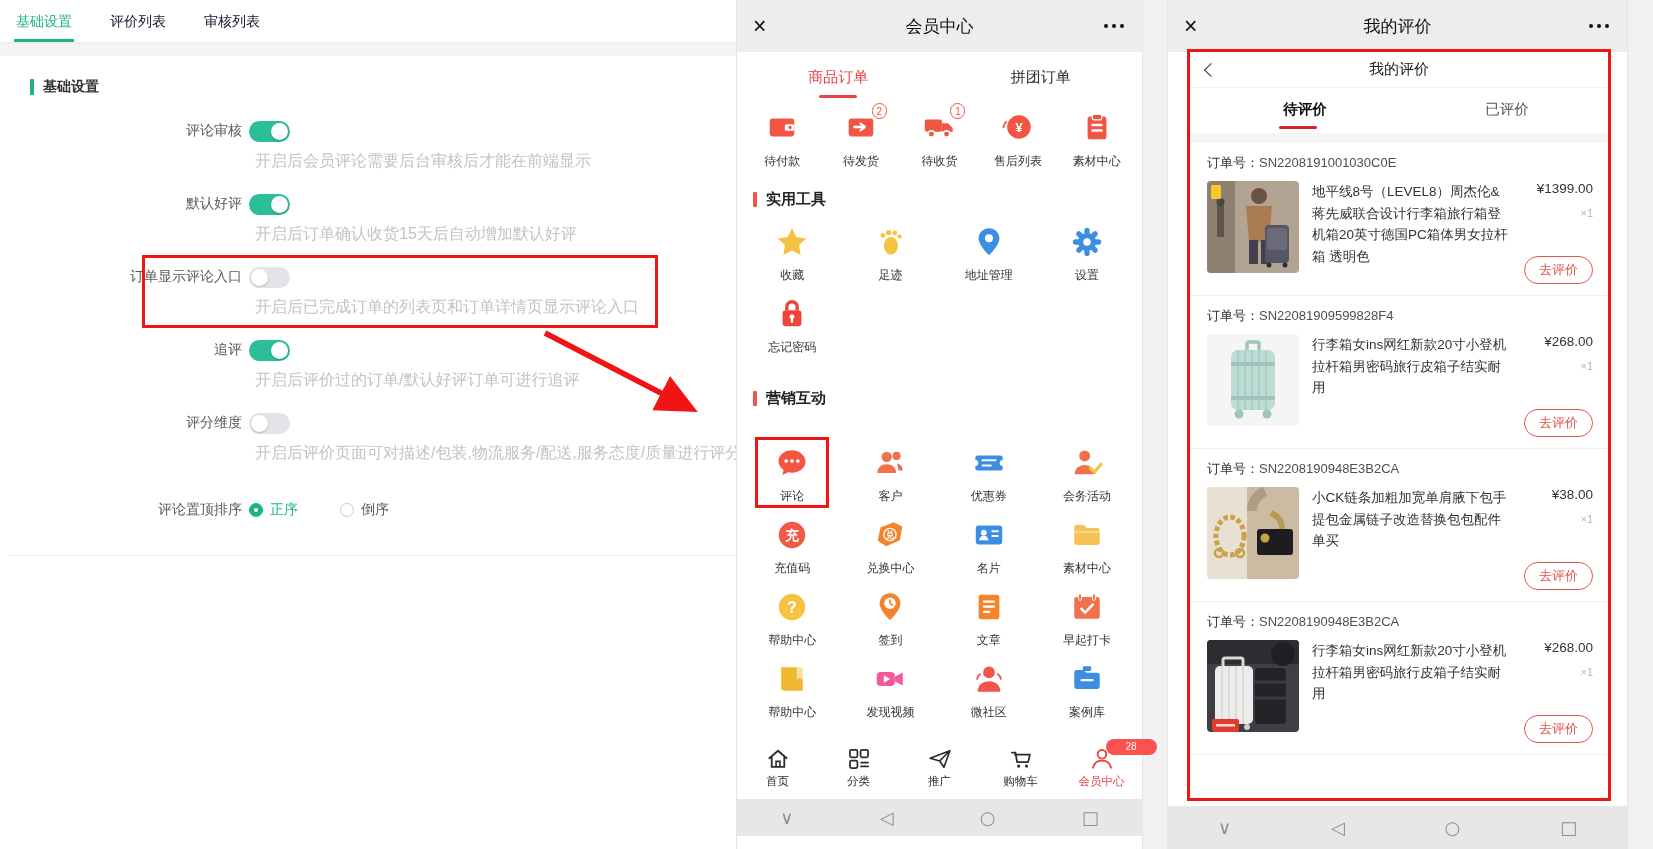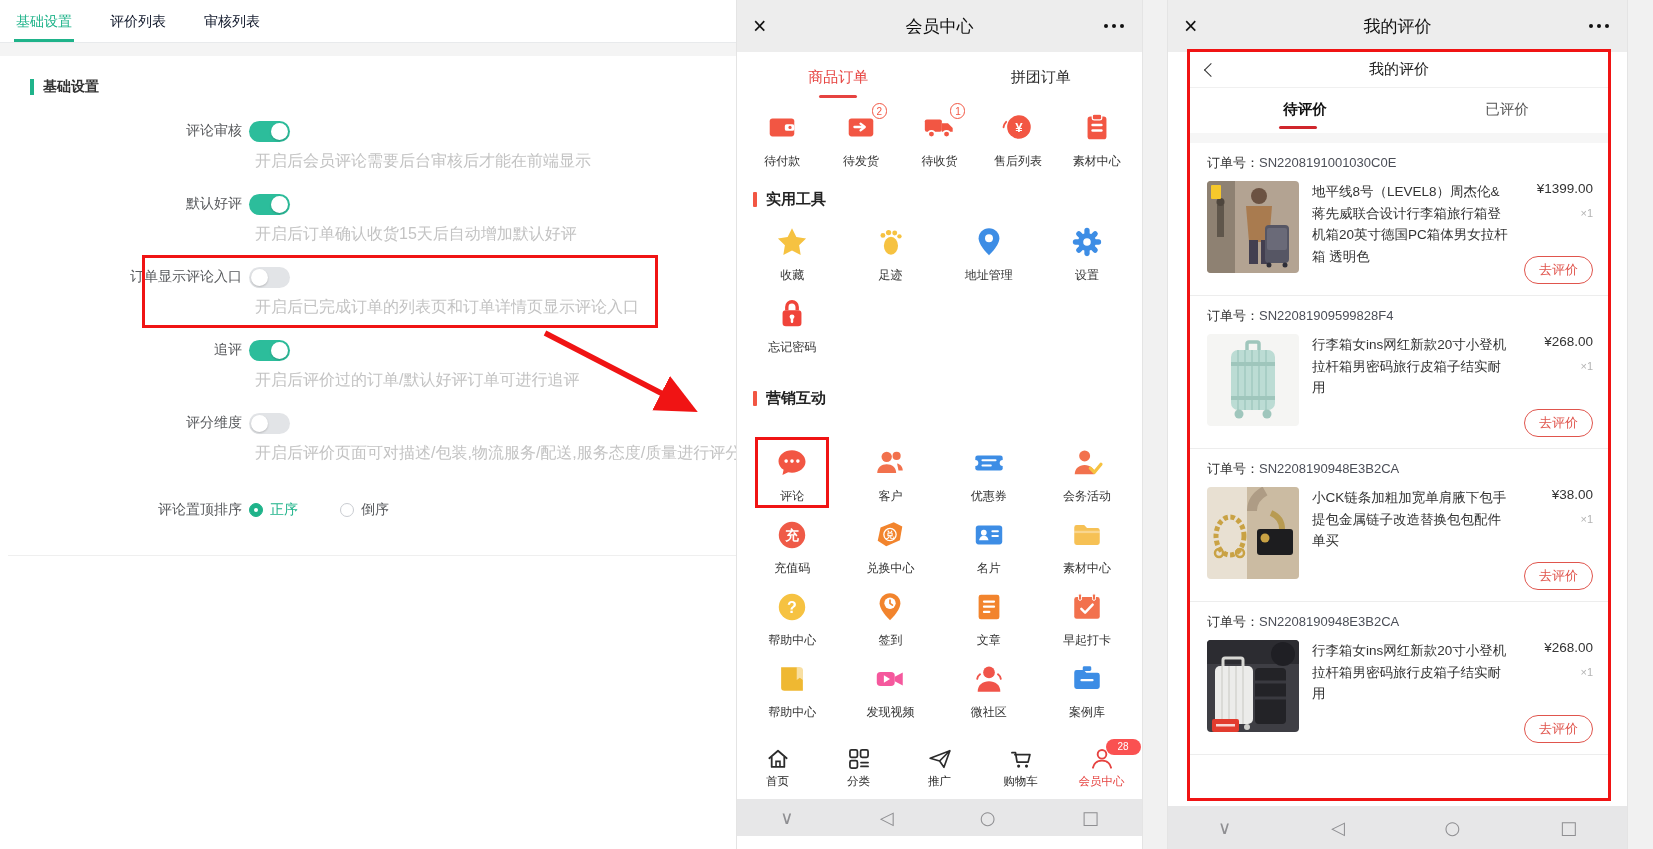--- a/index.html
+++ b/index.html
@@ -67,7 +67,7 @@
   .tb .tic svg{width:26px;height:26px;display:block;}
   .tb .ttx{font-size:11.5px;color:#2b2b2b;}
   .tb.active .ttx{color:#e64340;}
-  .badge-f{position:absolute;top:-7px;left:17px;background:#fa5151;color:#fff;font-size:10px;height:16px;min-width:16px;padding:0 12px;border-radius:9px;line-height:16px;text-align:center;box-sizing:border-box;}
+  .badge-f{position:absolute;top:-7px;left:17px;background:#fa5151;color:#fff;font-size:10px;height:16px;min-width:16px;padding:0 20px;border-radius:9px;line-height:16px;text-align:center;box-sizing:border-box;}
   .navbar{position:absolute;left:0;right:0;background:#e7e7e8;display:flex;align-items:center;justify-content:space-around;color:#8f8f92;}
   .phone.mid .navbar{bottom:13px;height:37px;}
   .phone.right .navbar{bottom:0;height:43px;}

